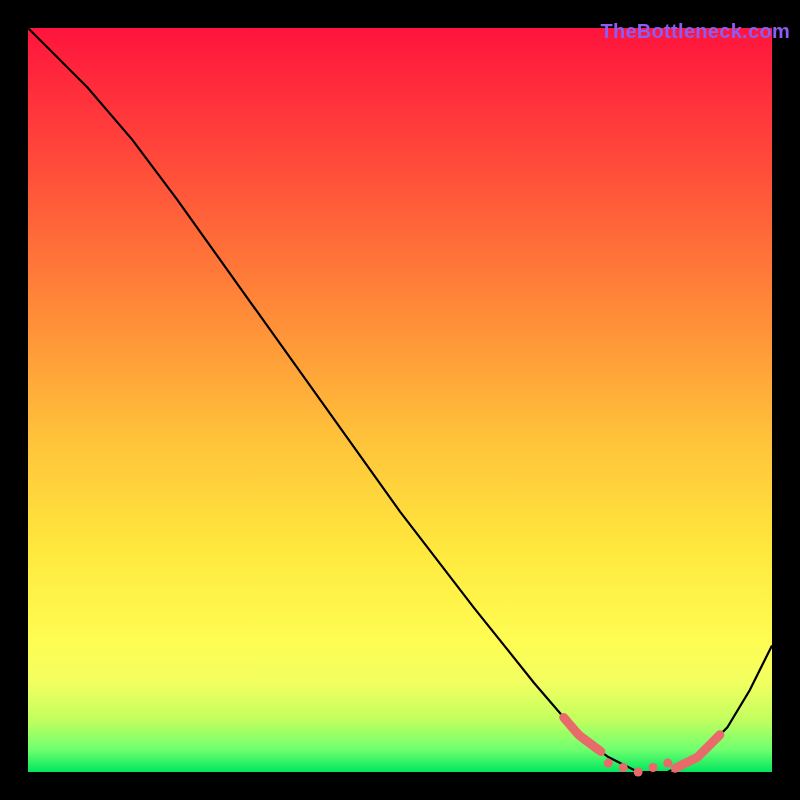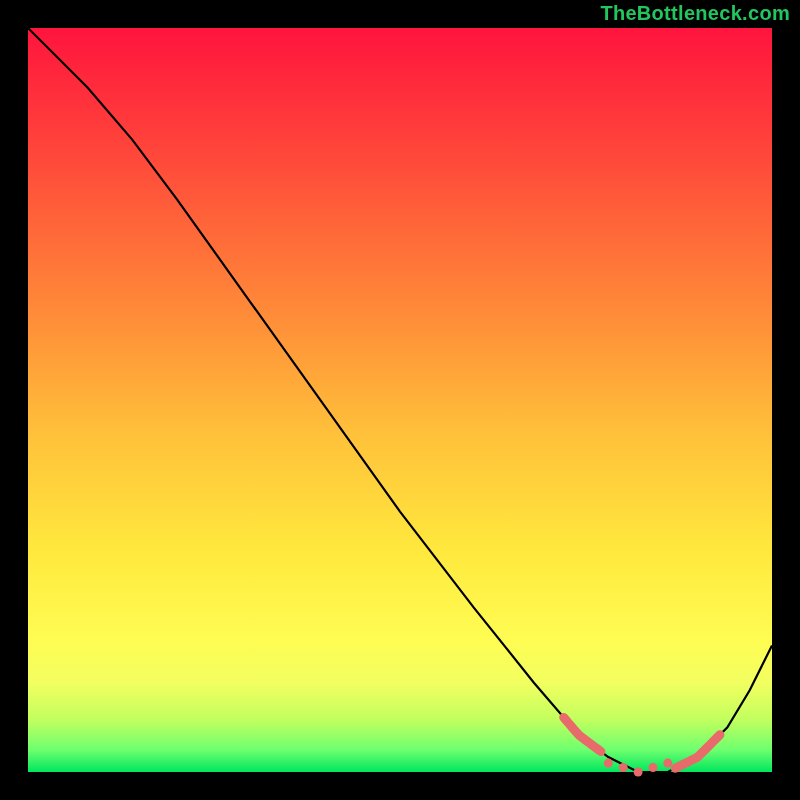--- a/index.html
+++ b/index.html
@@ -19,9 +19,9 @@
   }
   .watermark {
     position: absolute;
-    top: 2px;
+    top: 20px;
     right: 10px;
-    color: #22c55e;
+    color: #8b5cf6;
     font-size: 20px;
     font-weight: 600;
     letter-spacing: 0.3px;

